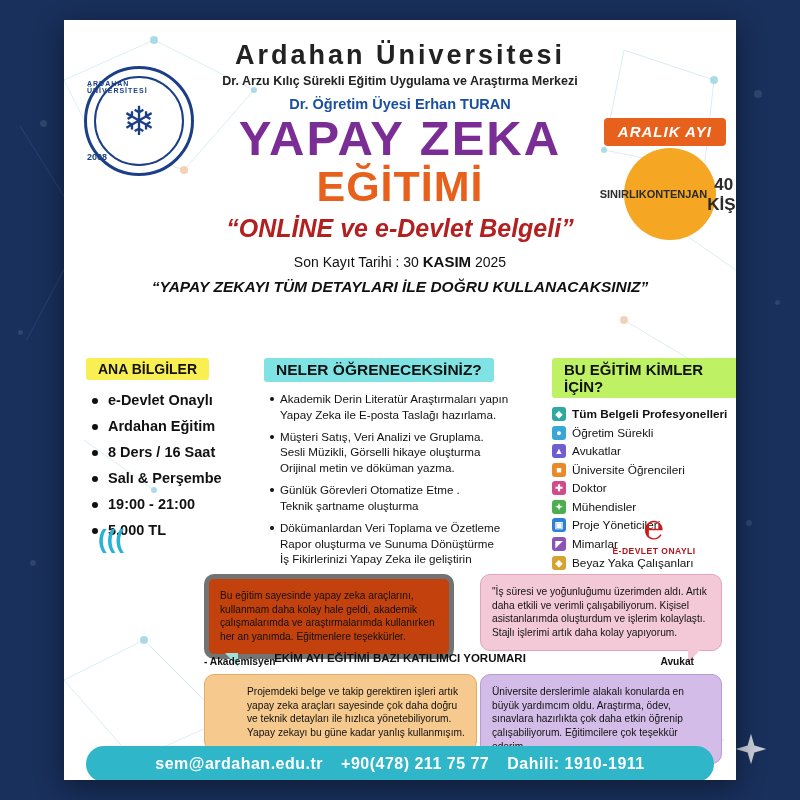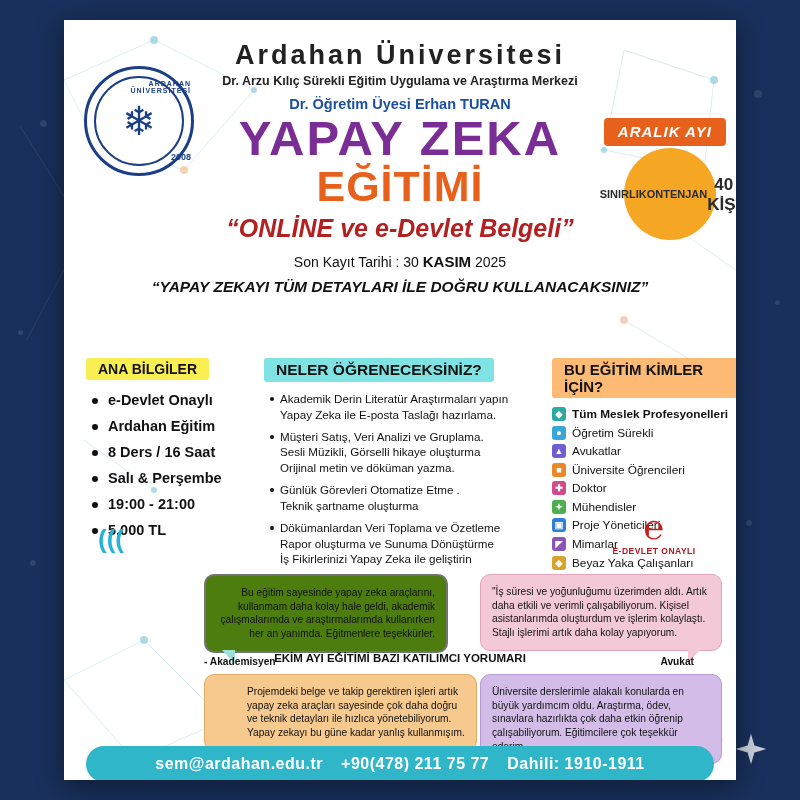--- a/index.html
+++ b/index.html
@@ -64,7 +64,7 @@
     position:absolute;inset:7px;border-radius:50%;border:2px solid #1b3f87;
   }
   .logo .txt-top,.logo .txt-bot{
-    position:absolute;left:0;right:0;text-align:right;color:#1b3f87;
+    position:absolute;left:0;right:0;text-align:left;color:#1b3f87;
     font-size:7px;font-weight:bold;letter-spacing:1px;
   }
   .logo .txt-top{top:11px;}

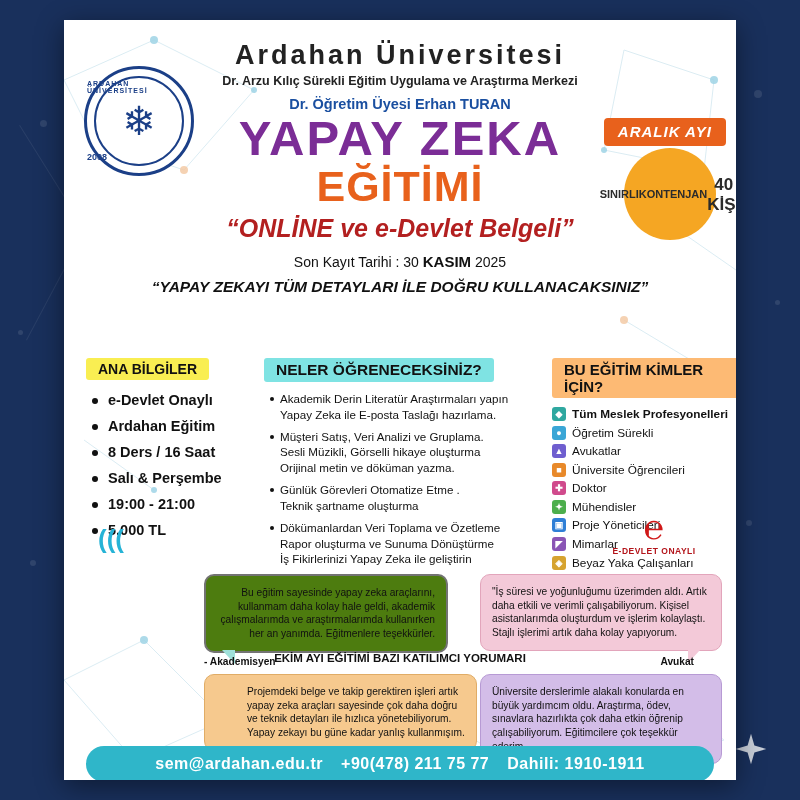--- a/index.html
+++ b/index.html
@@ -96,7 +96,7 @@
   }
   .hl-yellow{background:#f9ee52;}
   .hl-cyan{background:#7fe3e3;}
-  .hl-green{background:#fdba74;}
+  .hl-green{background:#bef264;}
 
   .cols{position:absolute;left:0;right:0;top:318px;height:210px;}
   .col-a{position:absolute;left:22px;top:0;width:180px;}

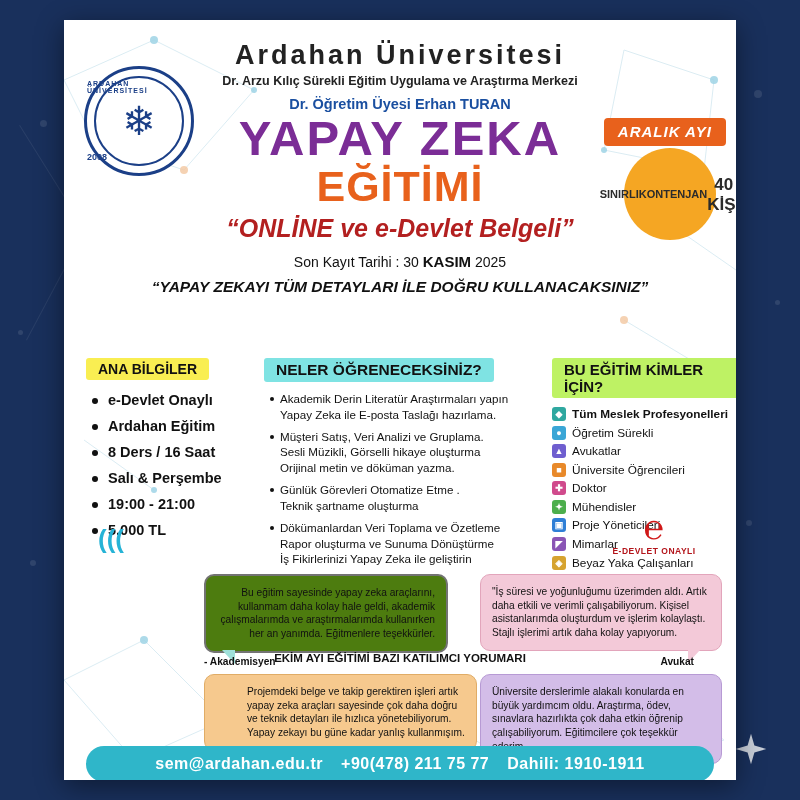--- a/index.html
+++ b/index.html
@@ -283,7 +283,7 @@
       <div class="col-c">
         <div class="sec-head hl-green sec-c-title">BU EĞİTİM KİMLER İÇİN?</div>
         <ul class="whofor">
-          <li class="strong"><span class="ic" style="background:#2fa8a0">◆</span><span>Tüm Meslek Profesyonelleri</span></li>
+          <li class="strong"><span class="ic" style="background:#2fa8a0">◆</span><span>Tüm Belgeli Profesyonelleri</span></li>
           <li><span class="ic" style="background:#3aa6d6">●</span><span>Öğretim Sürekli</span></li>
           <li><span class="ic" style="background:#6f5ecf">▲</span><span>Avukatlar</span></li>
           <li><span class="ic" style="background:#e8892a">■</span><span>Üniversite Öğrencileri</span></li>

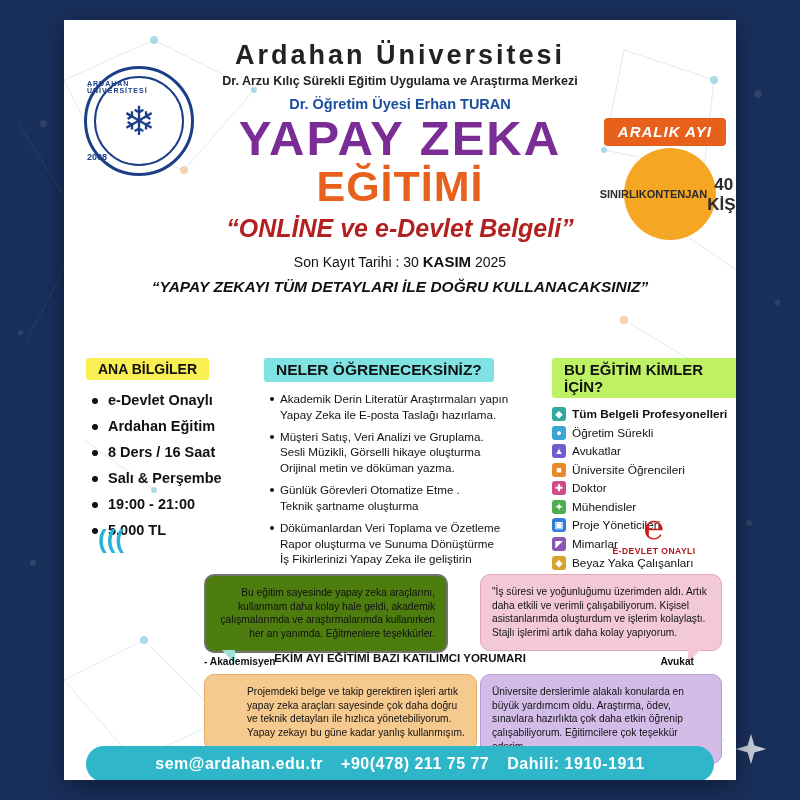--- a/index.html
+++ b/index.html
@@ -149,7 +149,7 @@
     position:absolute;border-radius:10px;padding:10px 11px;font-size:10.2px;line-height:1.34;color:#111;
   }
   .bubble .tail{position:absolute;width:0;height:0;}
-  .b1{left:140px;top:6px;width:218px;background:#4d7c0f;border:2px solid #737373;text-align:right;}
+  .b1{left:140px;top:6px;width:218px;background:#c2410c;border:5px solid #737373;}
   .b1 .tail{left:16px;bottom:-13px;border-left:13px solid transparent;border-right:0 solid transparent;border-top:14px solid #9fe0d9;}
   .b2{left:416px;top:6px;width:218px;background:#f3c9d8;border:1px solid #e2a5bb;}
   .b2 .tail{right:20px;bottom:-13px;border-right:13px solid transparent;border-left:0 solid transparent;border-top:14px solid #f3c9d8;}

